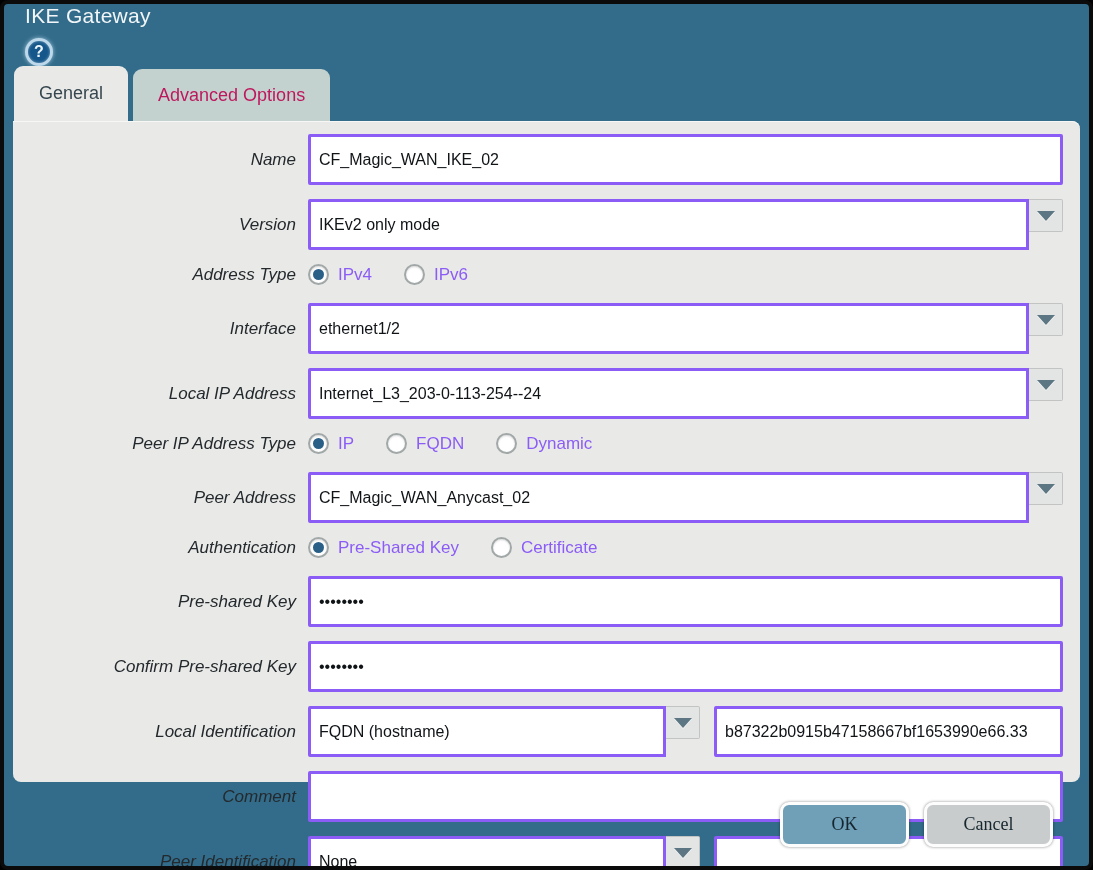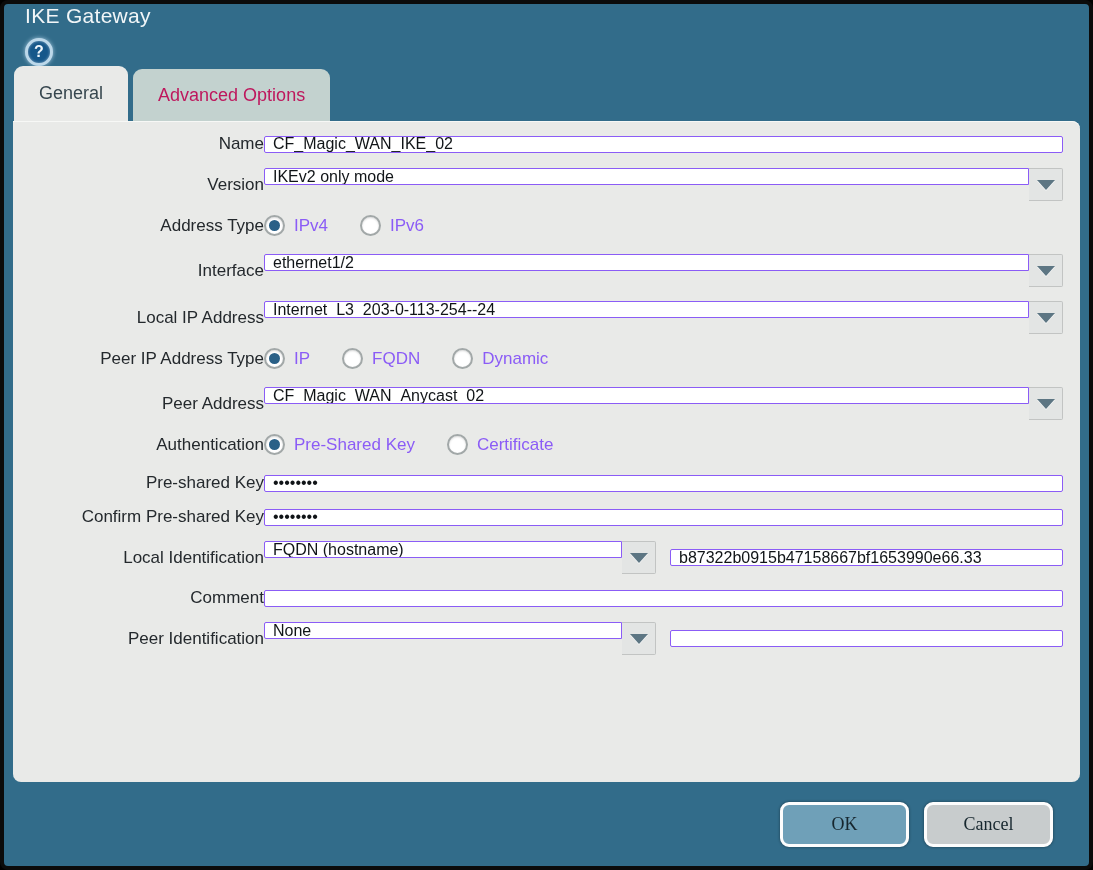--- a/index.html
+++ b/index.html
@@ -47,8 +47,8 @@
   .row { display:flex; align-items:center; margin-bottom:14px; }
   .row.radios { margin-bottom:18px; }
   .row-label {
-    width:251px; text-align:right; 
-    font-size:17px; color:#24292d; white-space:nowrap; flex:none;
+    width:295px; text-align:right; padding-right:12px;
+    font-size:17px; color:#24292d; white-space:nowrap; flex:none;font-style:italic;
   }
   .field-area { flex:1; display:flex; align-items:center; }
 

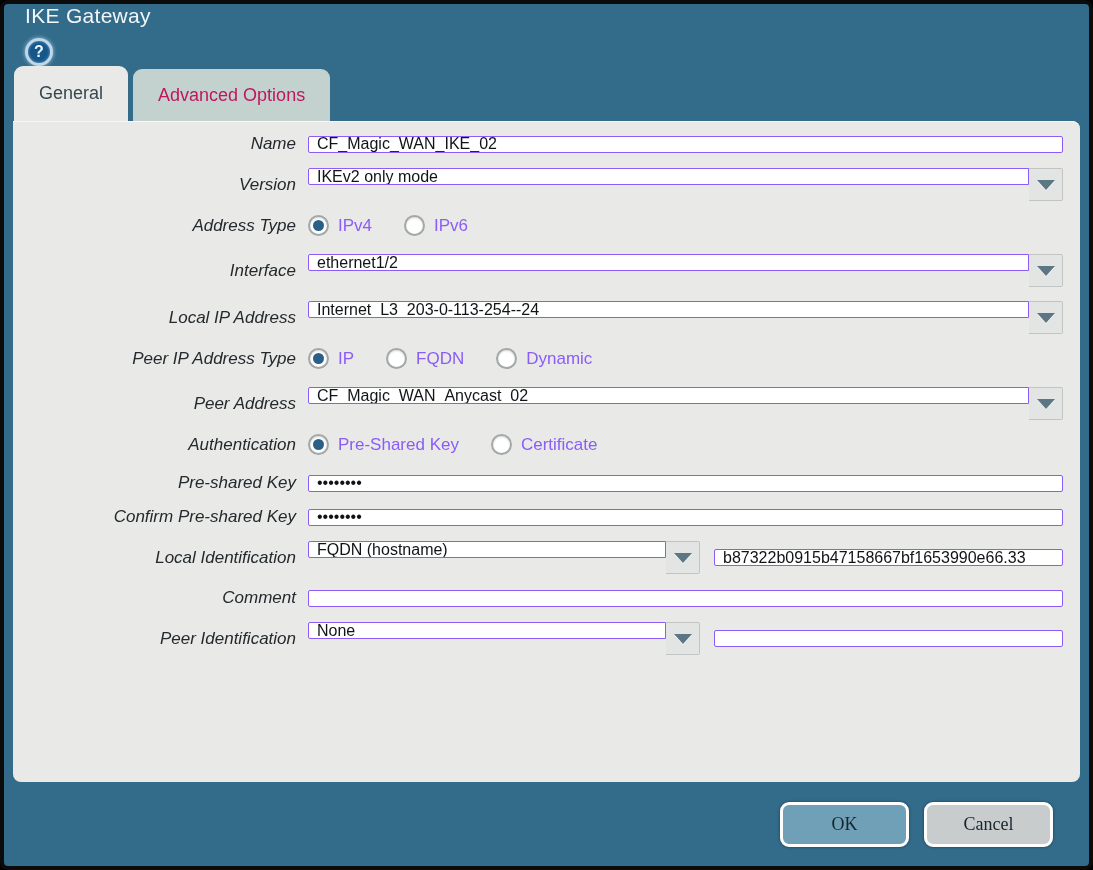--- a/index.html
+++ b/index.html
@@ -53,7 +53,7 @@
   .field-area { flex:1; display:flex; align-items:center; }
 
   input.textbox {
-    height:17px; border:1px solid #8b5cf6; background:#fff;
+    height:51px; border:3px solid #8b5cf6; background:#fff;
     font-family:"Liberation Sans", sans-serif; font-size:16px; color:#101417;
     padding:0 8px; width:100%; border-radius:2px; outline:none;
   }

